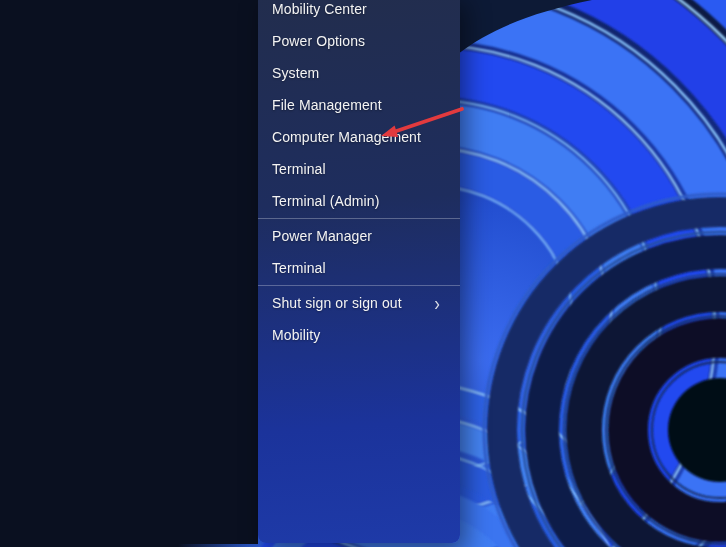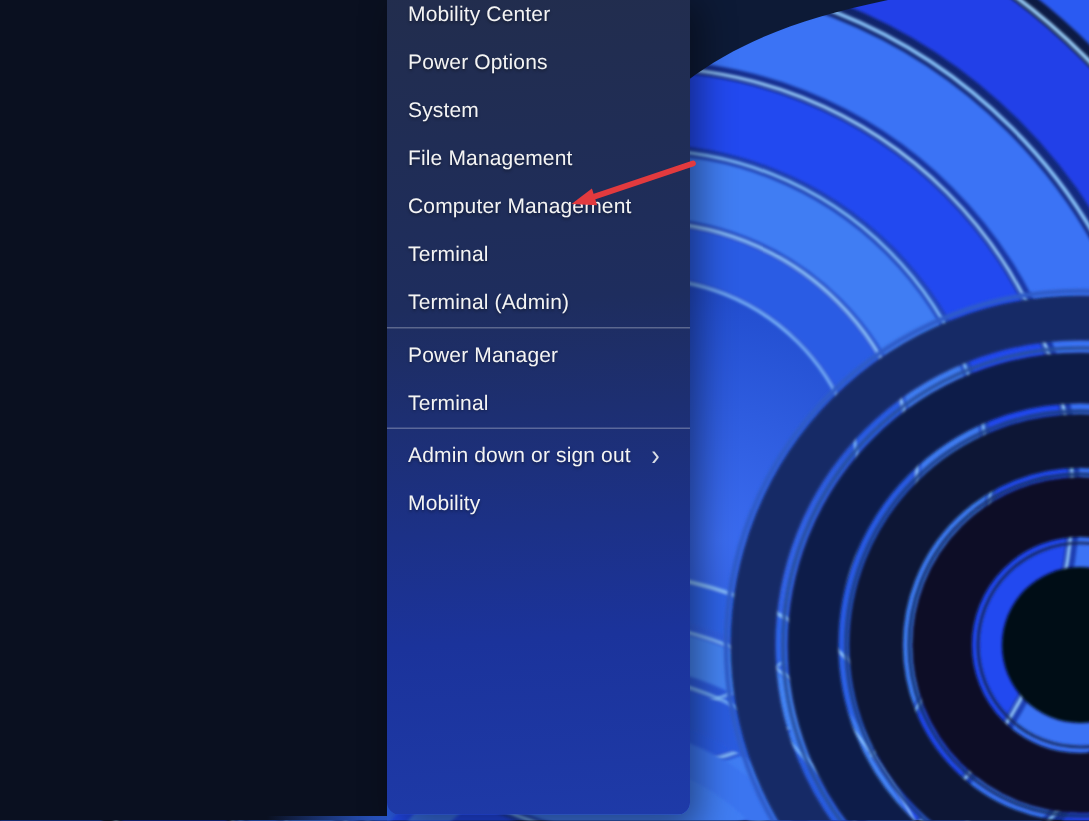--- a/index.html
+++ b/index.html
@@ -139,7 +139,7 @@
     <div class="sep"></div>
 
     <div class="mi">
-      <span class="lbl">Admin down or sign out</span>
+      <span class="lbl">Shut sign or sign out</span>
       <span class="chev">›</span>
     </div>
     <div class="mi">

